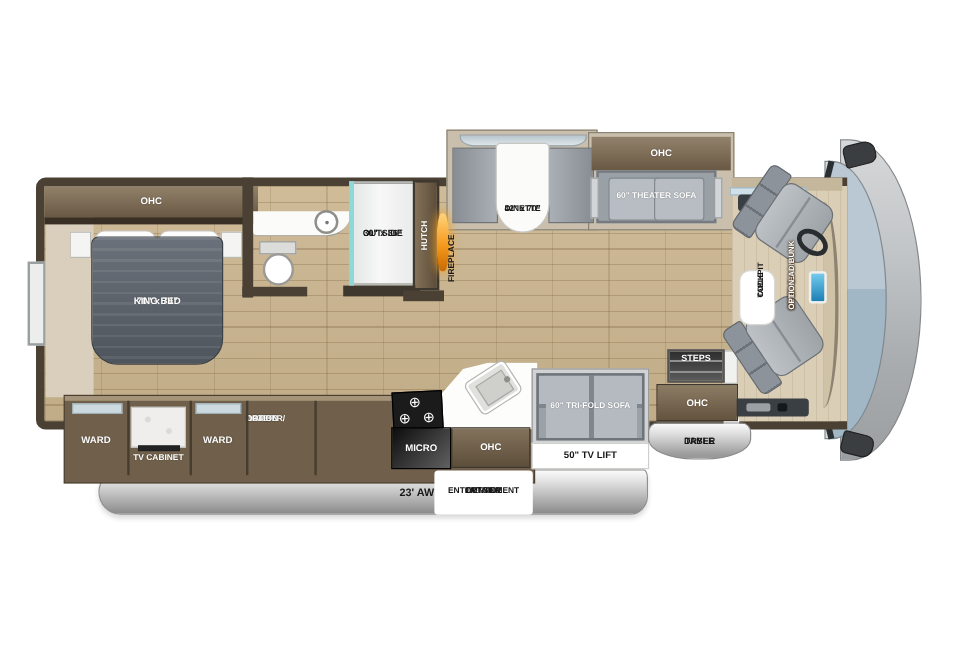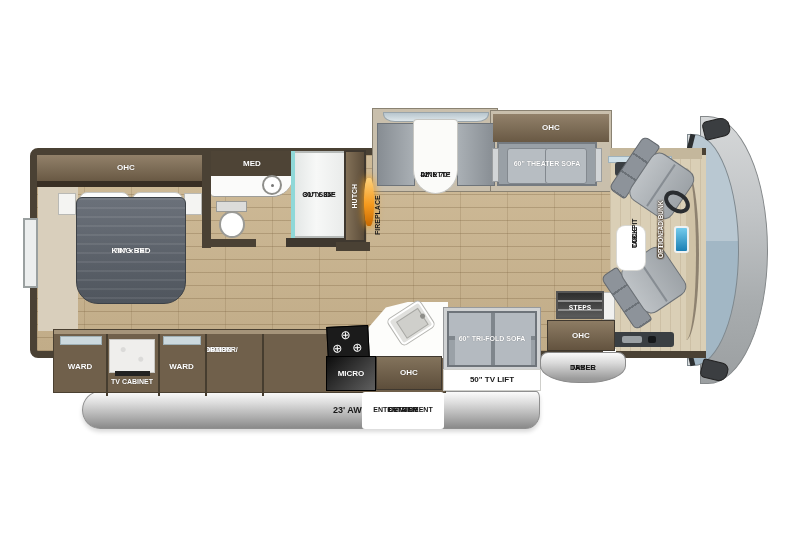--- a/index.html
+++ b/index.html
@@ -206,11 +206,6 @@
   </div>
 
   <div class="bath-wall"></div>
-  <div class="med">
-    <div class="cent">
-        <span class="lblw f8">MED</span>
-      </div>
-  </div>
   <div class="vanity"></div>
   <div class="sink-c"></div>
   <div class="toilet-tank"></div>

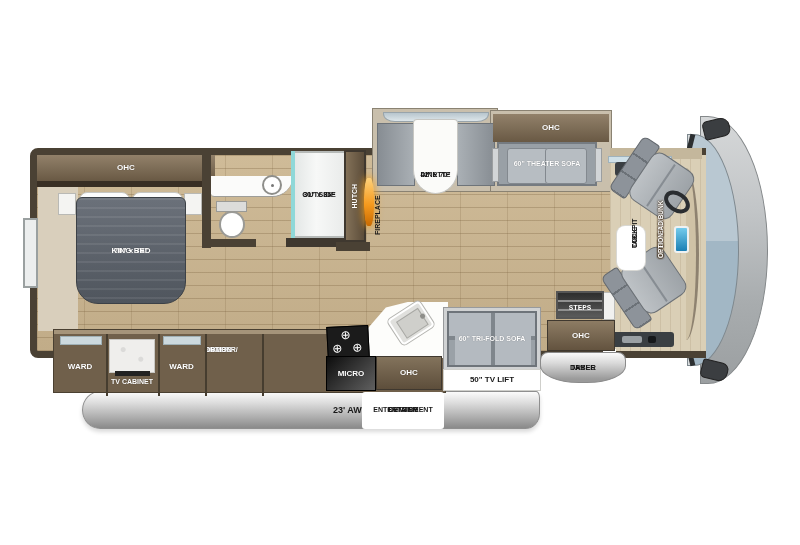--- a/index.html
+++ b/index.html
@@ -288,7 +288,7 @@
   <div class="entry-door"></div>
   <div class="door-gap"></div>
   <div class="steps">
-    <div class="cent" style="justify-content:flex-start;padding-top:11px;font-family:Liberation Mono, monospace;">
+    <div class="cent" style="justify-content:flex-start;padding-top:1px;">
       <span class="lblw f75">STEPS</span>
     </div>
   </div>

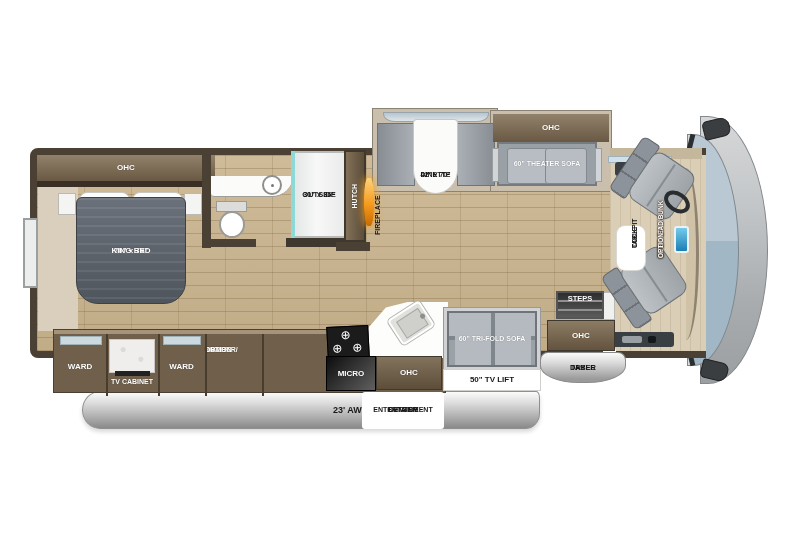--- a/index.html
+++ b/index.html
@@ -135,7 +135,7 @@
         border:1px solid #8b8b8b;border-radius:8px 8px 45% 45%/8px 8px 55% 55%;}
 
   
-  .kitchen-row{left:54px;top:330px;width:391px;height:62px;z-index:7;background:#70604b;
+  .kitchen-row{left:54px;top:330px;width:391px;height:72px;z-index:7;background:#70604b;
         border-top:4px solid #a5947a;box-shadow:0 0 0 1px #4a4031;}
   .kdiv{top:0;width:2px;height:62px;background:#463d2f;z-index:8;}
   .ward-win{top:2px;height:9px;background:#ccd9de;border:1px solid #9fb0b6;z-index:8;}

